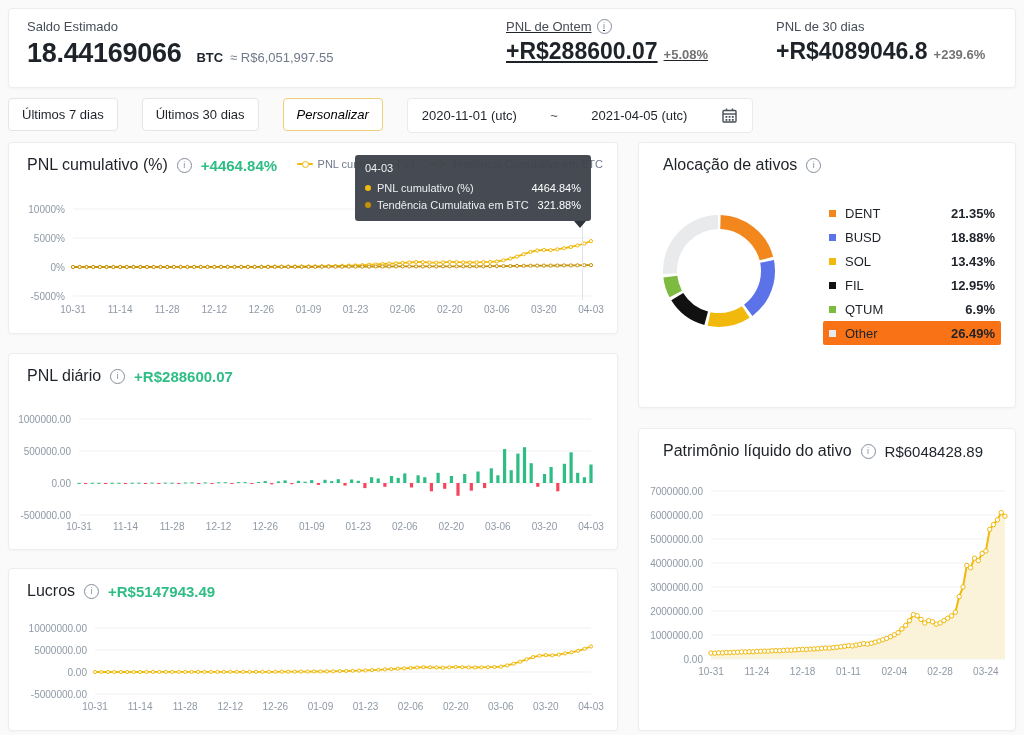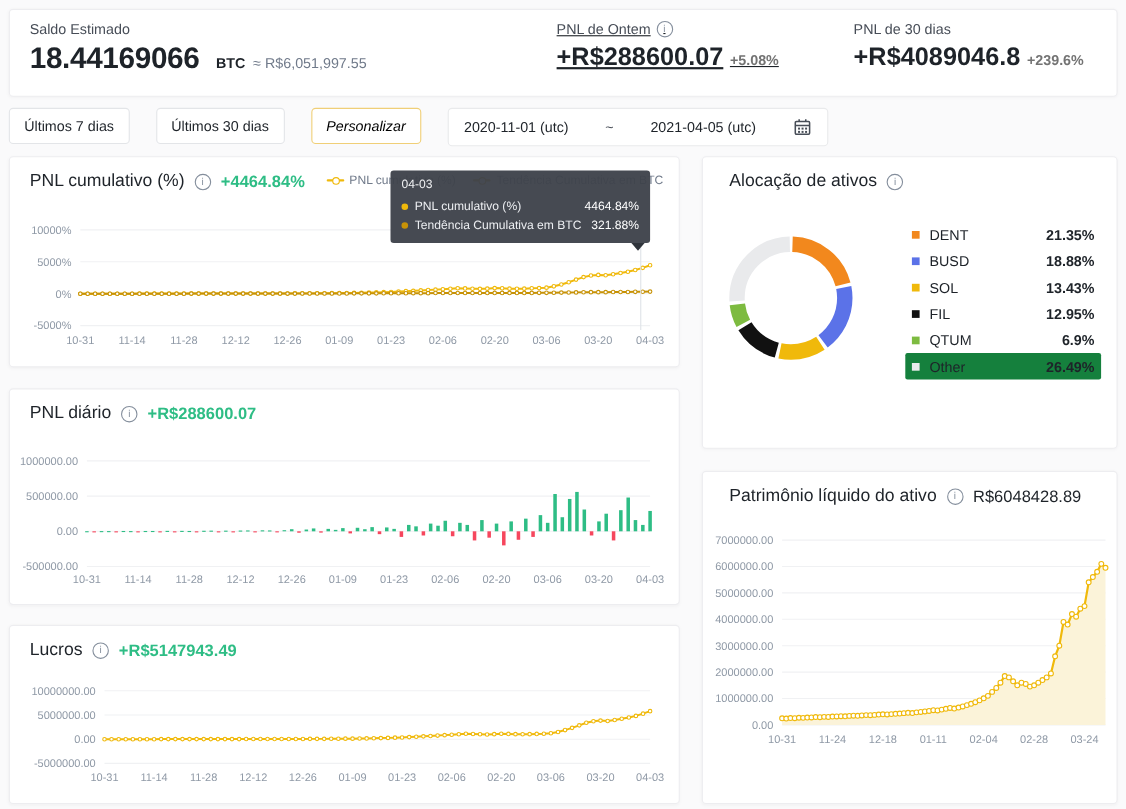--- a/index.html
+++ b/index.html
@@ -45,7 +45,7 @@
   
   .al-legend{position:absolute;left:184px;top:58px;width:178px;}
   .al-row{display:flex;align-items:center;height:24px;padding:0 6px;font-size:13px;cursor:pointer;}
-  .al-row.hl{background:#15803d;border-radius:2px;}
+  .al-row.hl{background:#f97316;border-radius:2px;}
   .sq{width:7px;height:7px;margin-right:9px;flex:none;}
   .al-lab{color:#1e2329;}
   .al-val{margin-left:auto;font-weight:700;}

